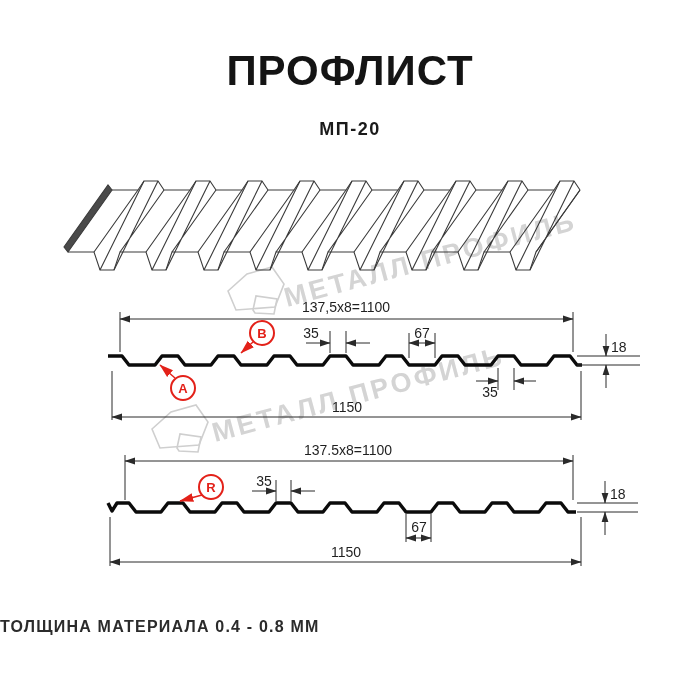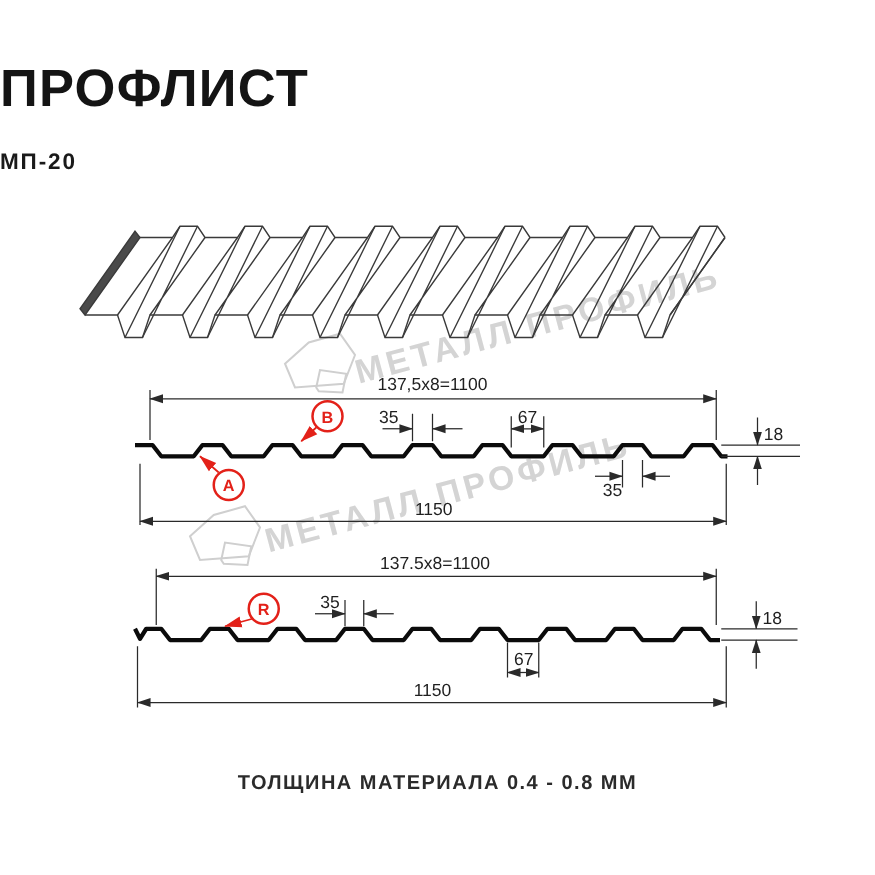--- a/index.html
+++ b/index.html
@@ -5,7 +5,7 @@
   html,body{margin:0;padding:0;background:#ffffff;}
   .page{position:relative;width:700px;height:700px;background:#ffffff;overflow:hidden;
         font-family:"Liberation Sans", sans-serif;}
-  .header{position:absolute;top:50px;left:0;width:100%;text-align:left;}
+  .header{position:absolute;top:50px;left:0;width:100%;text-align:center;}
   .title{font-size:42px;font-weight:bold;color:#141414;letter-spacing:1px;line-height:1;}
   .subtitle{margin-top:27px;font-size:18px;font-weight:600;color:#1a1a1a;letter-spacing:1.5px;}
   .footer{position:absolute;top:618px;left:0;width:100%;text-align:center;

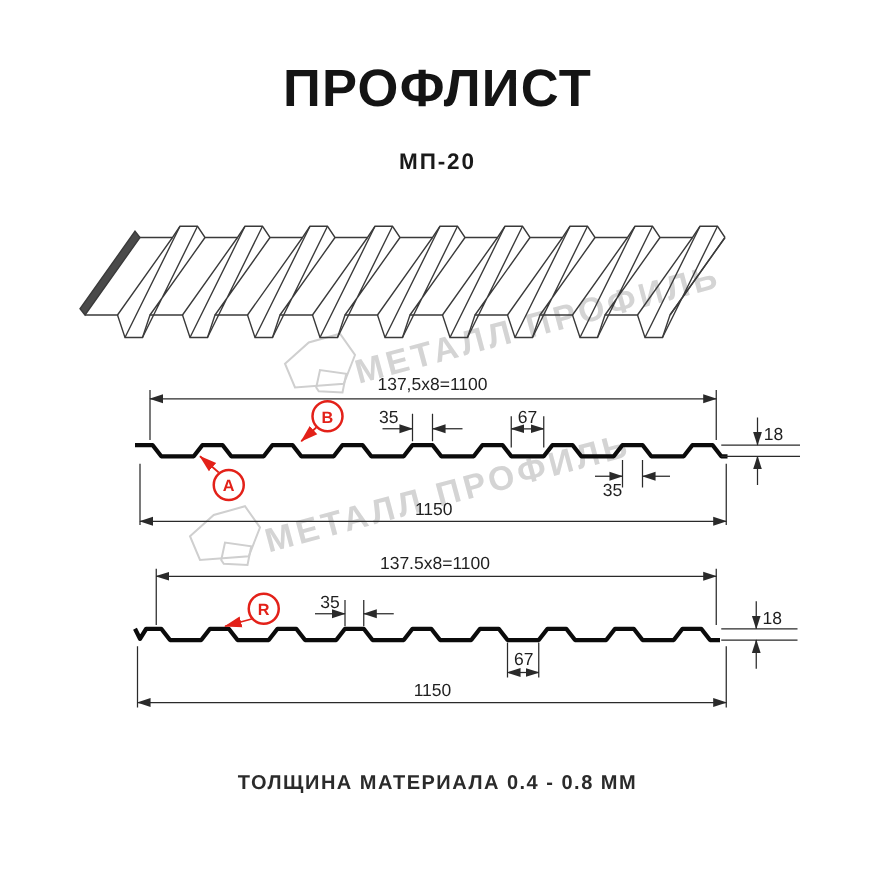--- a/index.html
+++ b/index.html
@@ -8,7 +8,7 @@
   .header{position:absolute;top:50px;left:0;width:100%;text-align:center;}
   .title{font-size:42px;font-weight:bold;color:#141414;letter-spacing:1px;line-height:1;}
   .subtitle{margin-top:27px;font-size:18px;font-weight:600;color:#1a1a1a;letter-spacing:1.5px;}
-  .footer{position:absolute;top:618px;left:0;width:100%;text-align:center;
+  .footer{position:absolute;top:618px;left:0;width:100%;text-align:left;
           font-size:16px;font-weight:600;color:#2b2b2b;letter-spacing:1.2px;}
   svg.drawing{position:absolute;left:0;top:0;}
   .dim-text{font-size:14px;fill:#1f1f1f;font-family:"Liberation Sans",sans-serif;}

